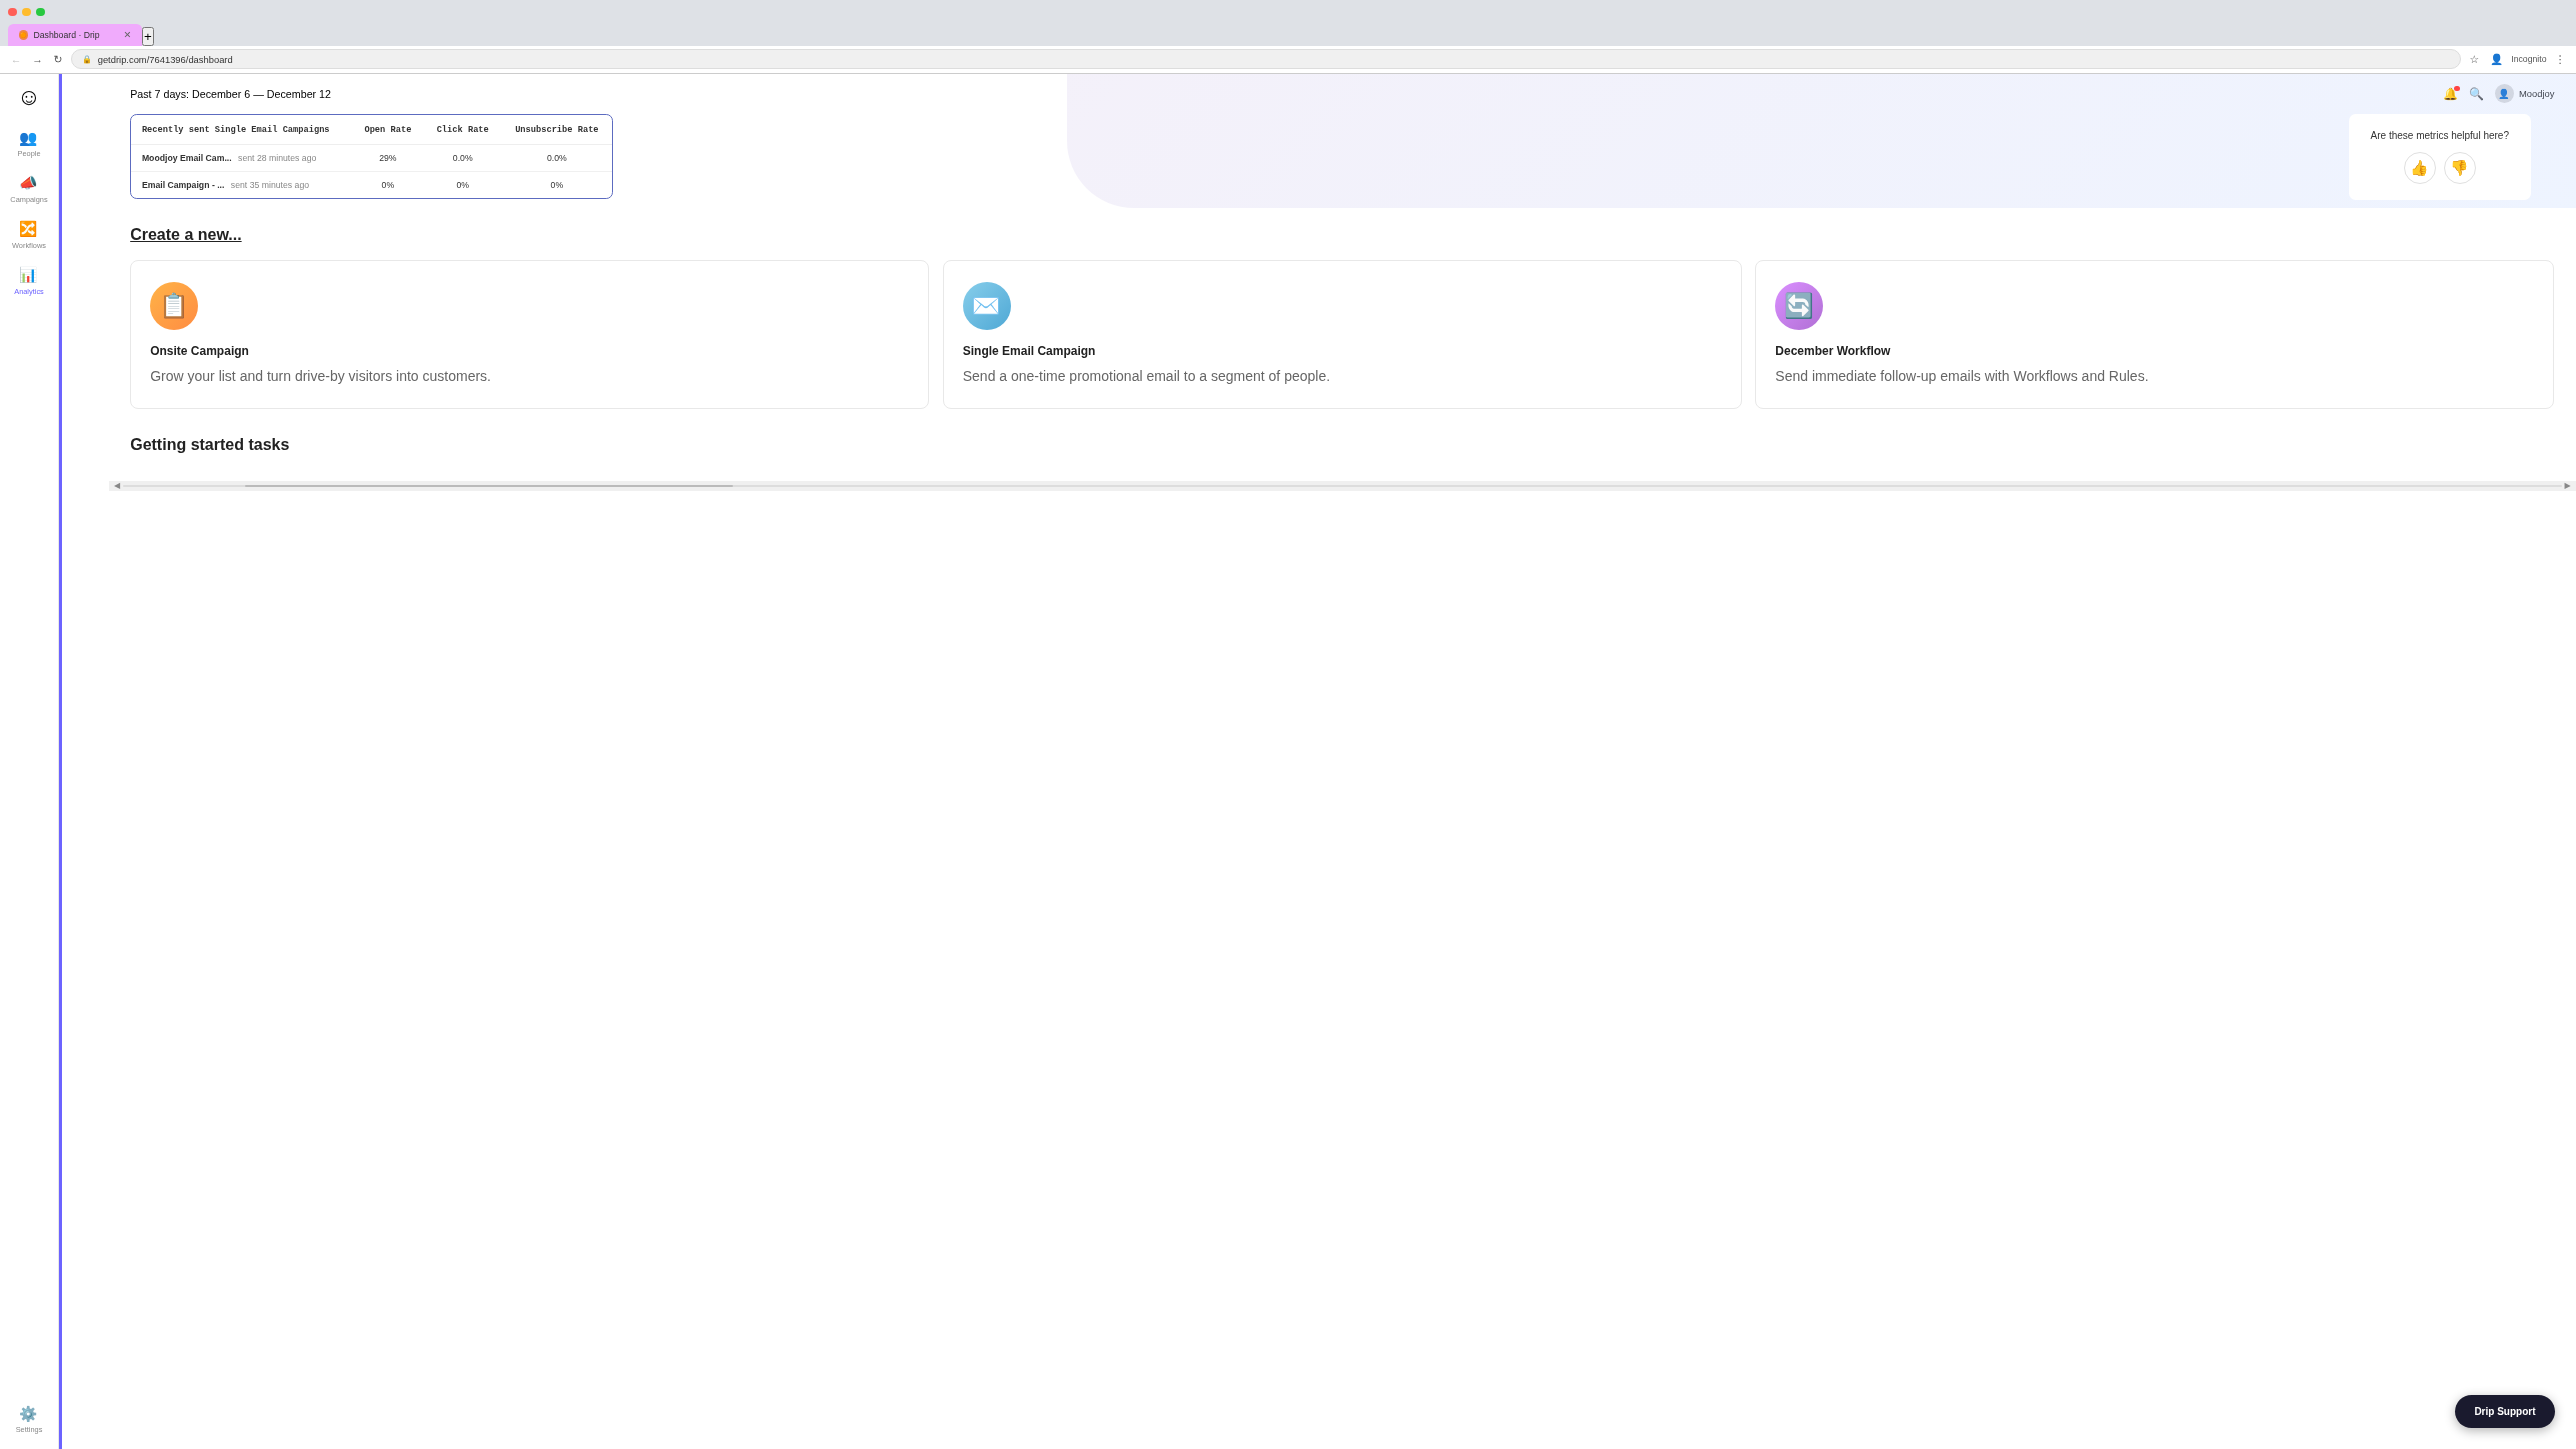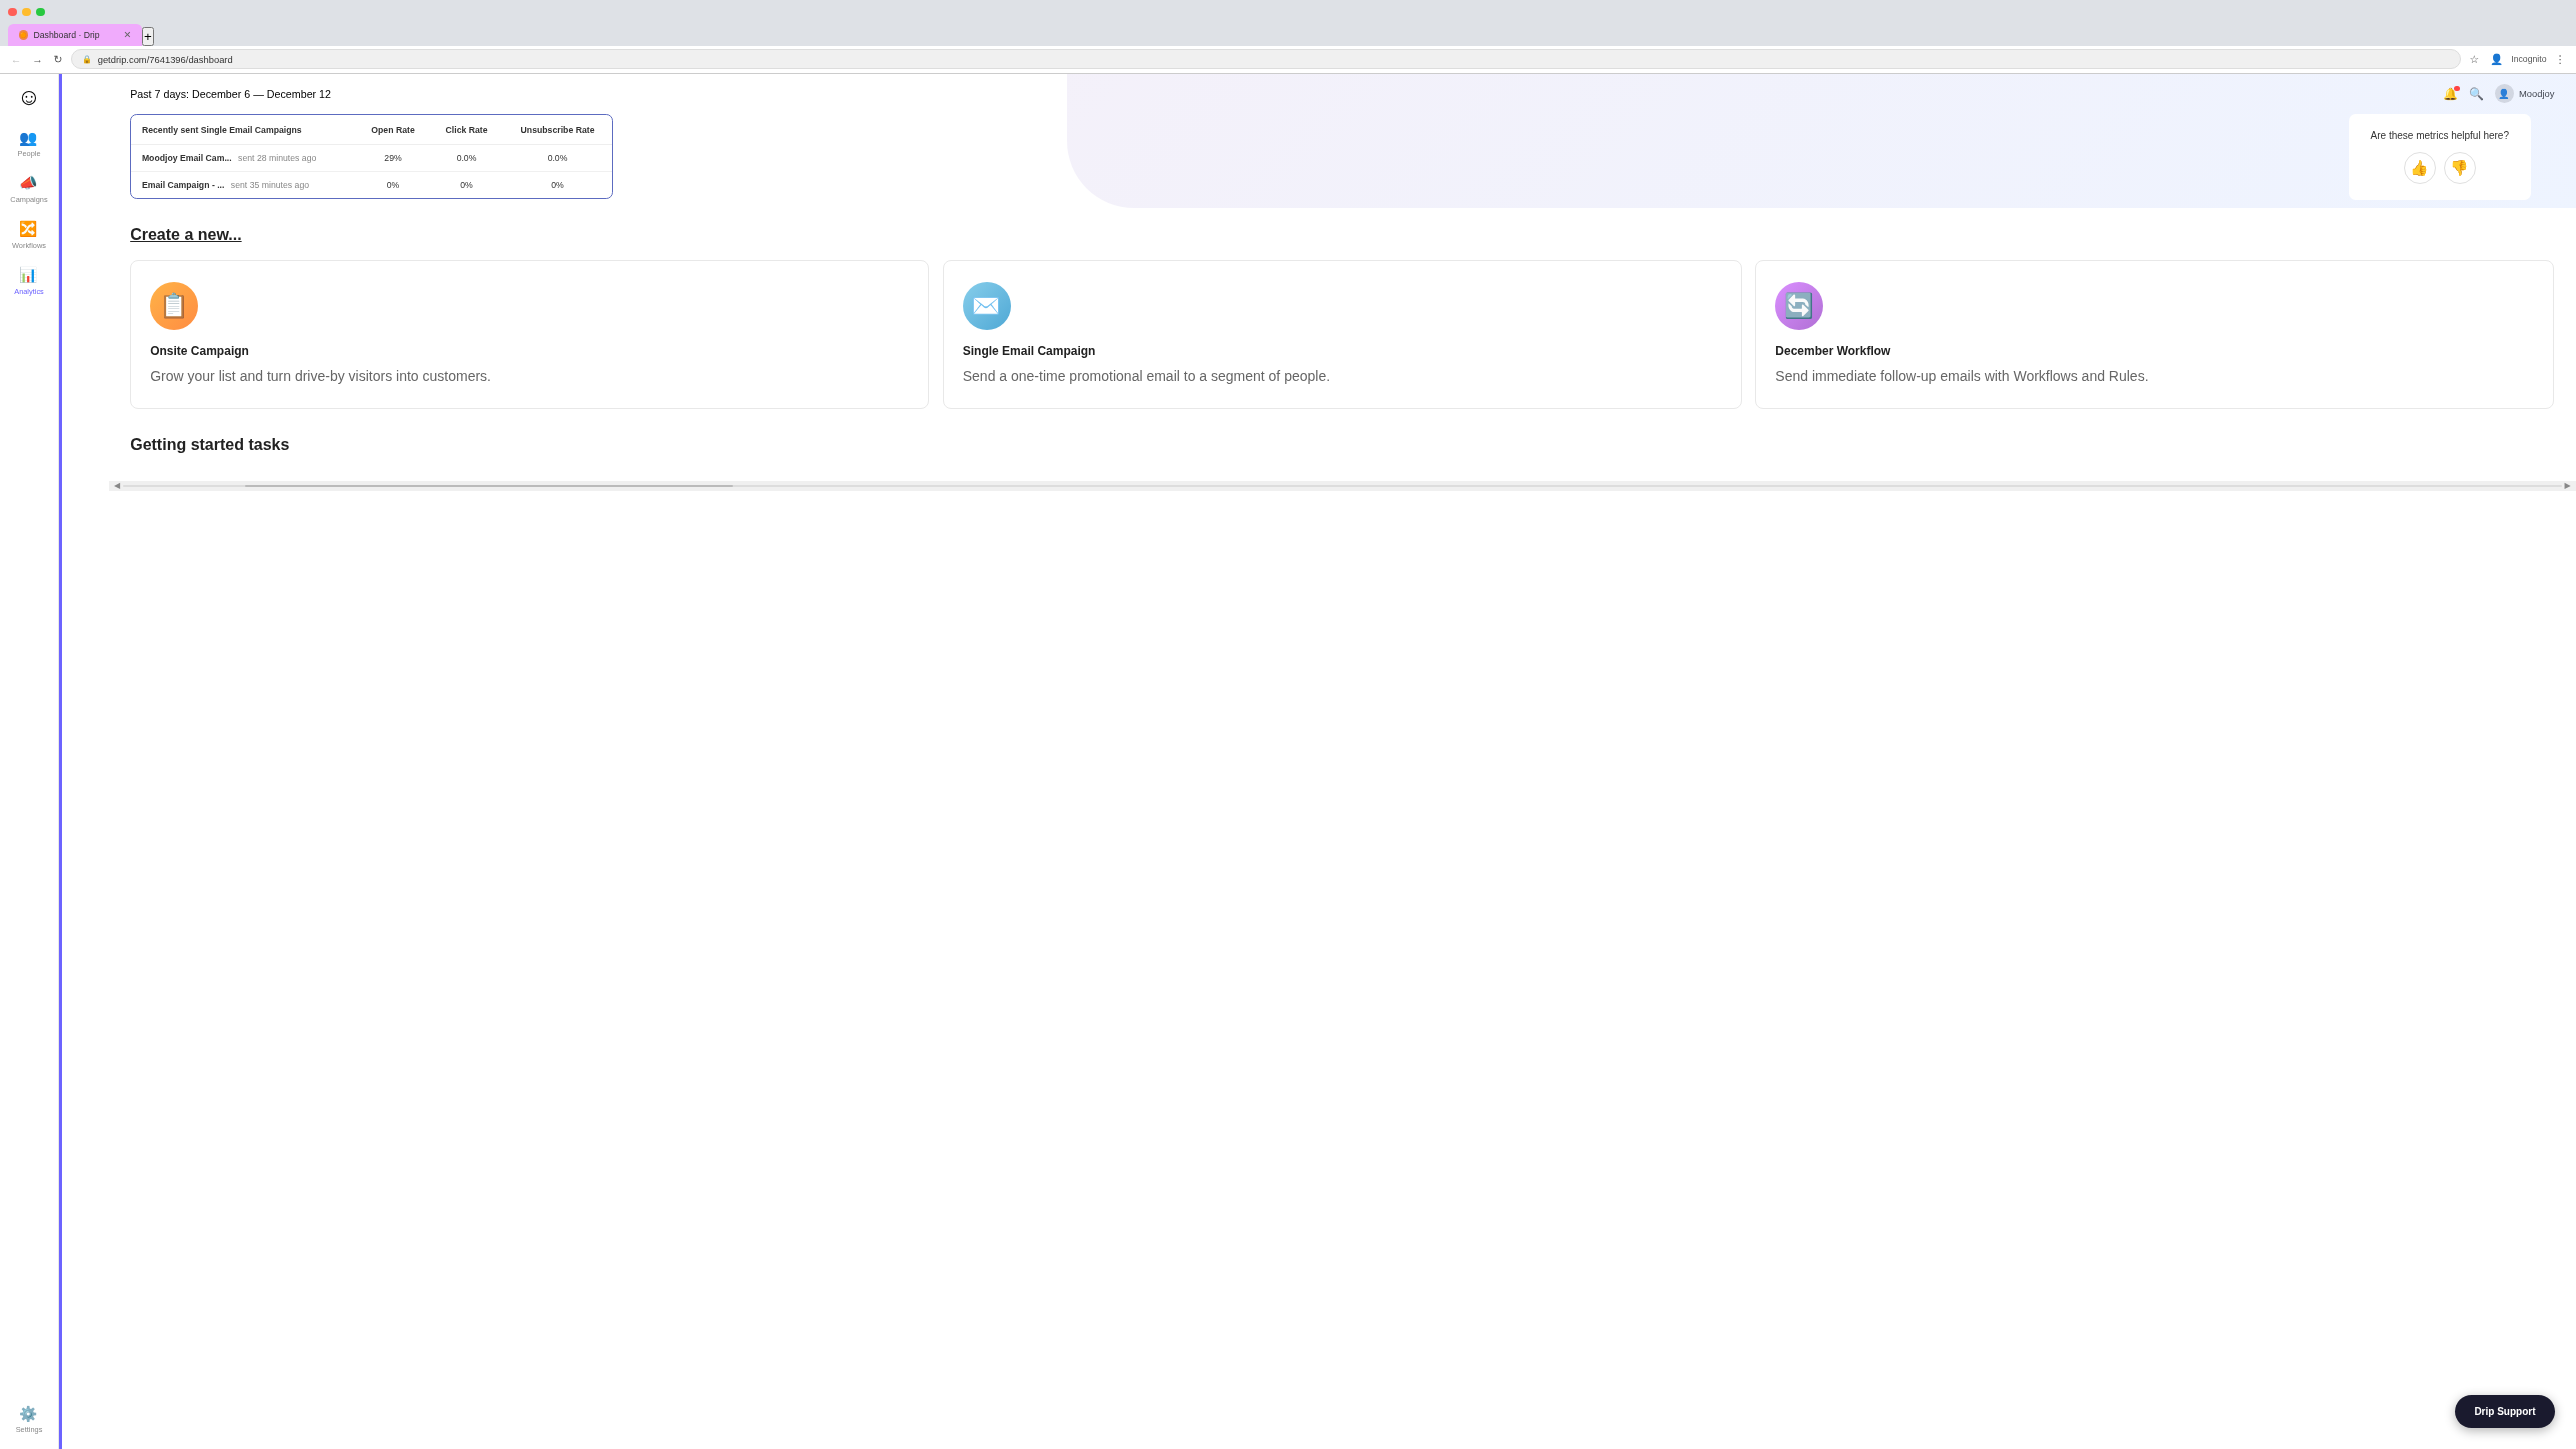--- a/index.html
+++ b/index.html
@@ -62,7 +62,7 @@
     
     .campaign-card { background: #fff; border: 1.3px solid #5c6bc0; border-radius: 6.7px; overflow: hidden; margin-bottom: 27px; max-width: 483px; }
     .campaign-table { width: 100%; border-collapse: collapse; }
-    .campaign-table th { padding: 9.4px 10.7px; text-align: left; font-size: 8.7px; font-weight: 600; color: #333; border-bottom: 0.7px solid #eee; }
+    .campaign-table th { padding: 9.4px 10.7px; text-align: left; font-size: 8.7px; font-weight: 600; color: #333; border-bottom: 0.7px solid #eee; font-family: Liberation Mono, monospace; }
     .campaign-table th.numeric { text-align: center; }
     .campaign-table td { padding: 8px 10.7px; font-size: 8.7px; color: #333; }
     .campaign-table td.numeric { text-align: center; }

